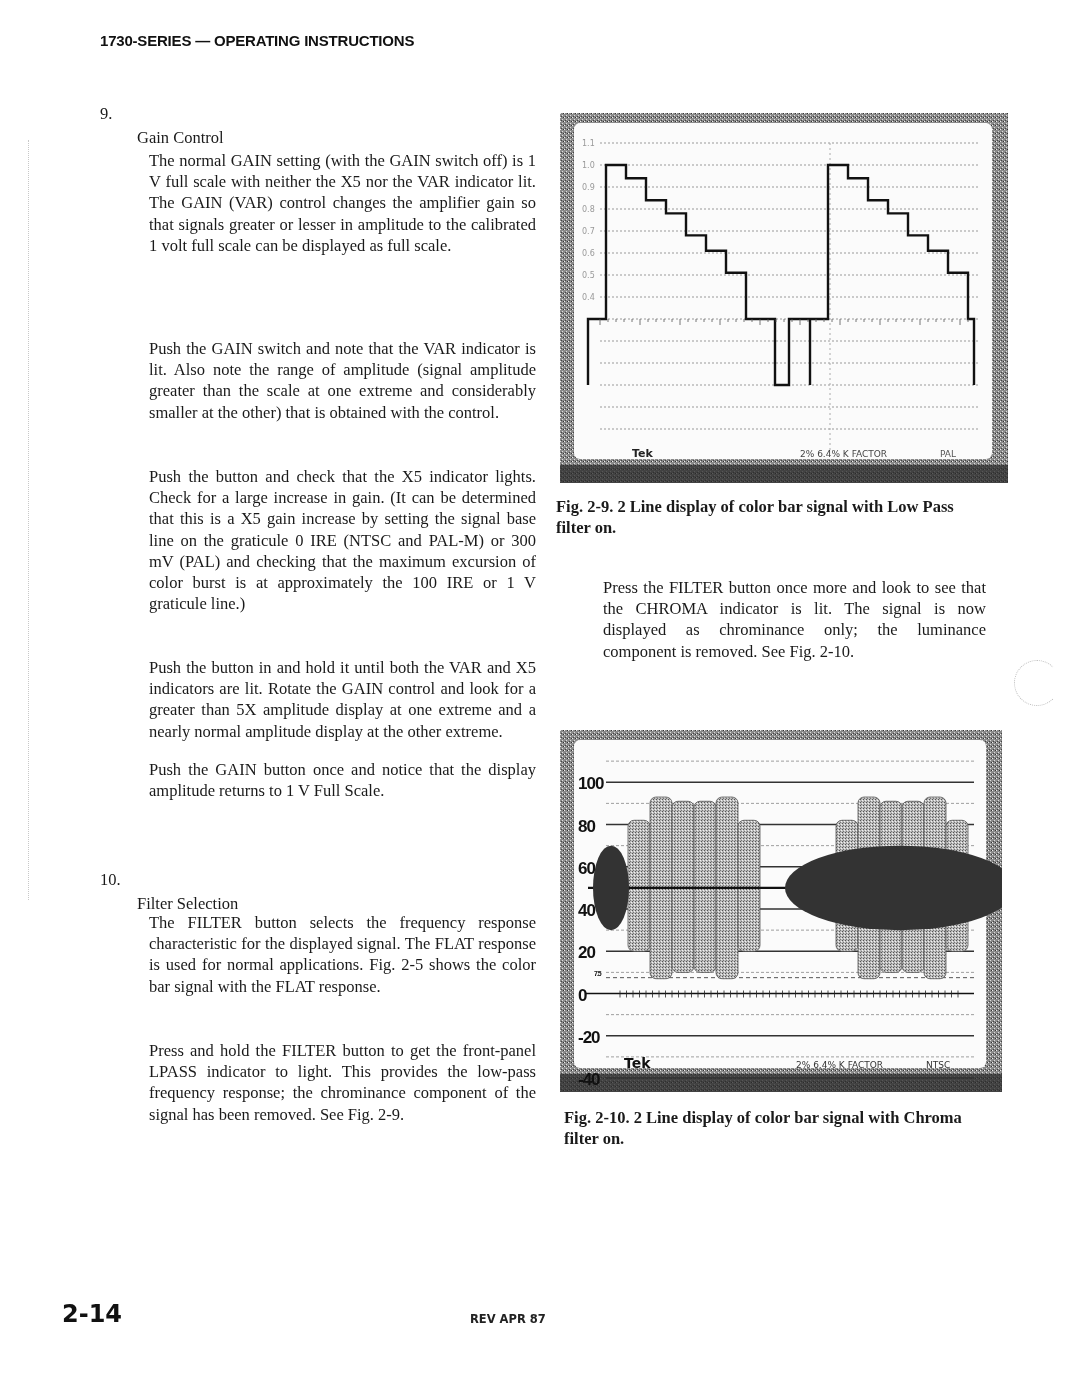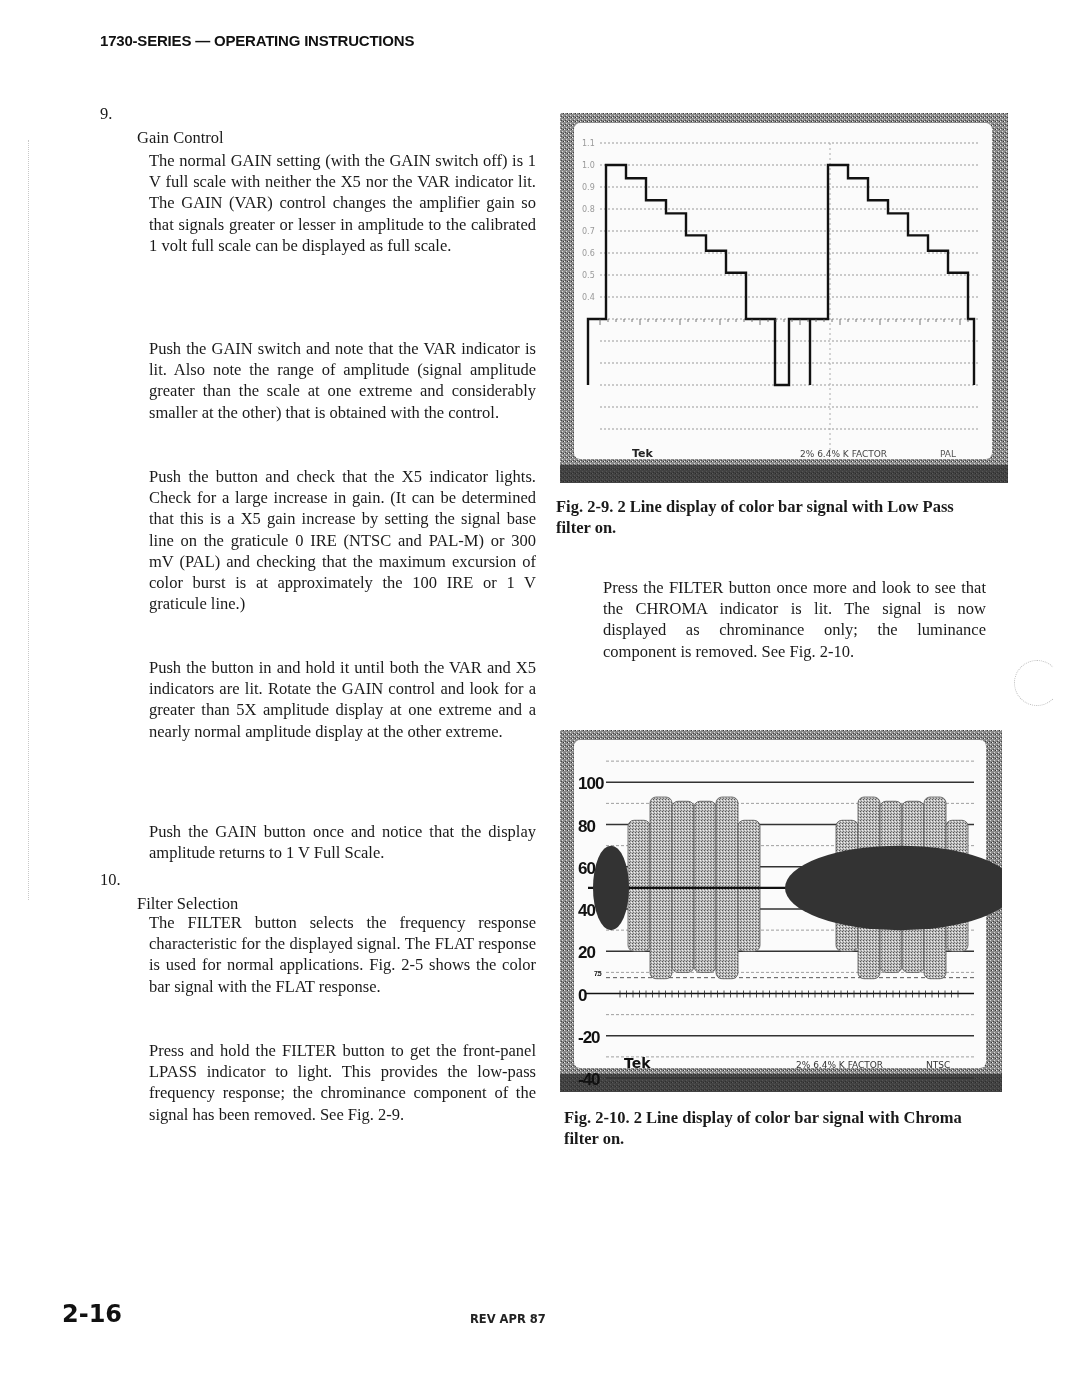--- a/index.html
+++ b/index.html
@@ -34,7 +34,7 @@
 <div class="para left-col" style="top:338px;">Push the GAIN switch and note that the VAR indicator is lit.  Also note the range of amplitude (signal amplitude greater than the scale at one extreme and considerably smaller at the other) that is obtained with the control.</div>
 <div class="para left-col" style="top:466px;">Push the button and check that the X5 indicator lights.  Check for a large increase in gain.  (It can be determined that this is a X5 gain increase by setting the signal base line on the graticule 0 IRE (NTSC and PAL-M) or 300 mV (PAL) and checking that the maximum excursion of color burst is at approximately the 100 IRE or 1 V graticule line.)</div>
 <div class="para left-col" style="top:657px;">Push the button in and hold it until both the VAR and X5 indicators are lit.  Rotate the GAIN control and look for a greater than 5X amplitude display at one extreme and a nearly normal amplitude display at the other extreme.</div>
-<div class="para left-col" style="top:821px;">Push the GAIN button once and notice that the display amplitude returns to 1 V Full Scale.</div>
+<div class="para left-col" style="top:759px;">Push the GAIN button once and notice that the display amplitude returns to 1 V Full Scale.</div>
 
 <div class="sec-num" style="left:100px; top:870px;">10.</div>
 <div class="sec-title" style="left:137px; top:870px;">Filter Selection</div>

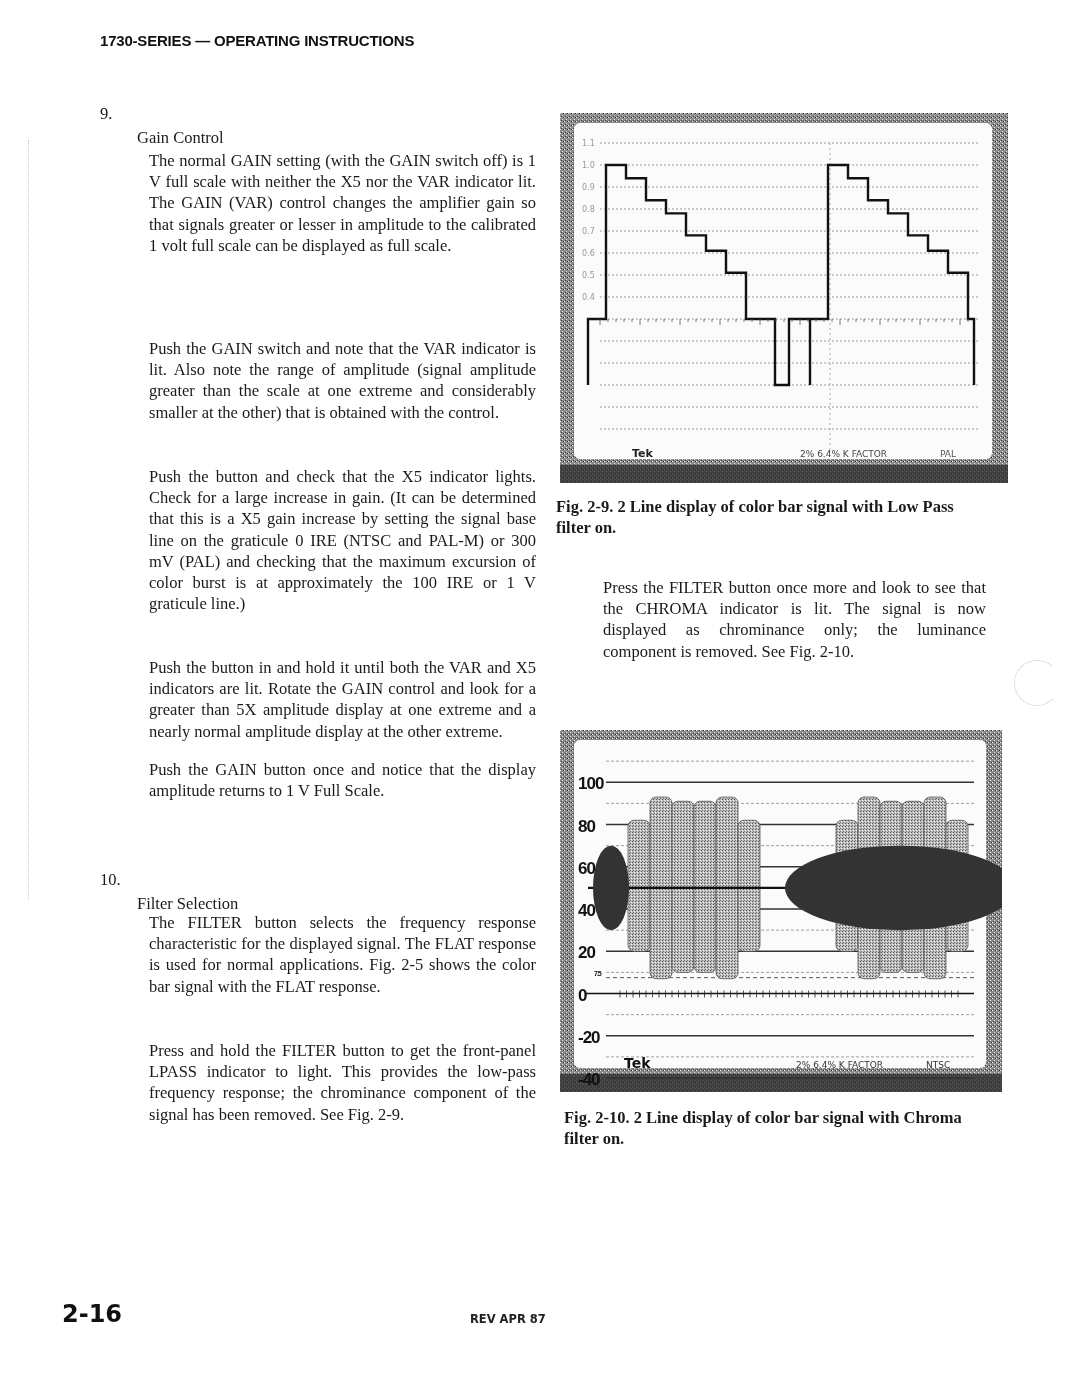--- a/index.html
+++ b/index.html
@@ -263,7 +263,7 @@
 </div>
 <div class="caption" style="top:1107px;margin-left:8px;">Fig. 2-10.  2 Line display of color bar signal with Chroma filter on.</div>
 
-<div class="folio">2-16</div>
+<div class="folio">2-14</div>
 <div class="rev">REV APR 87</div>
 
 <div class="margin-mark" style="left:28px; top:140px; height:760px;"></div>

